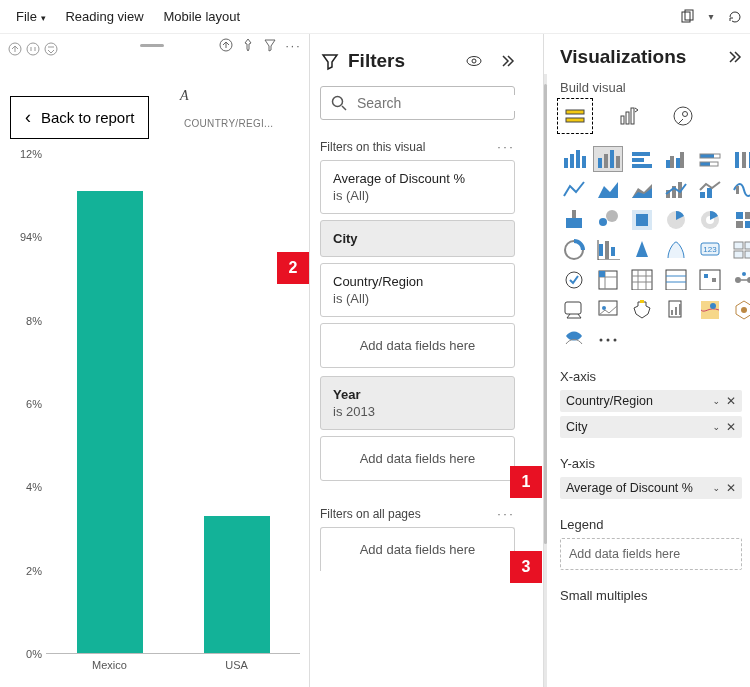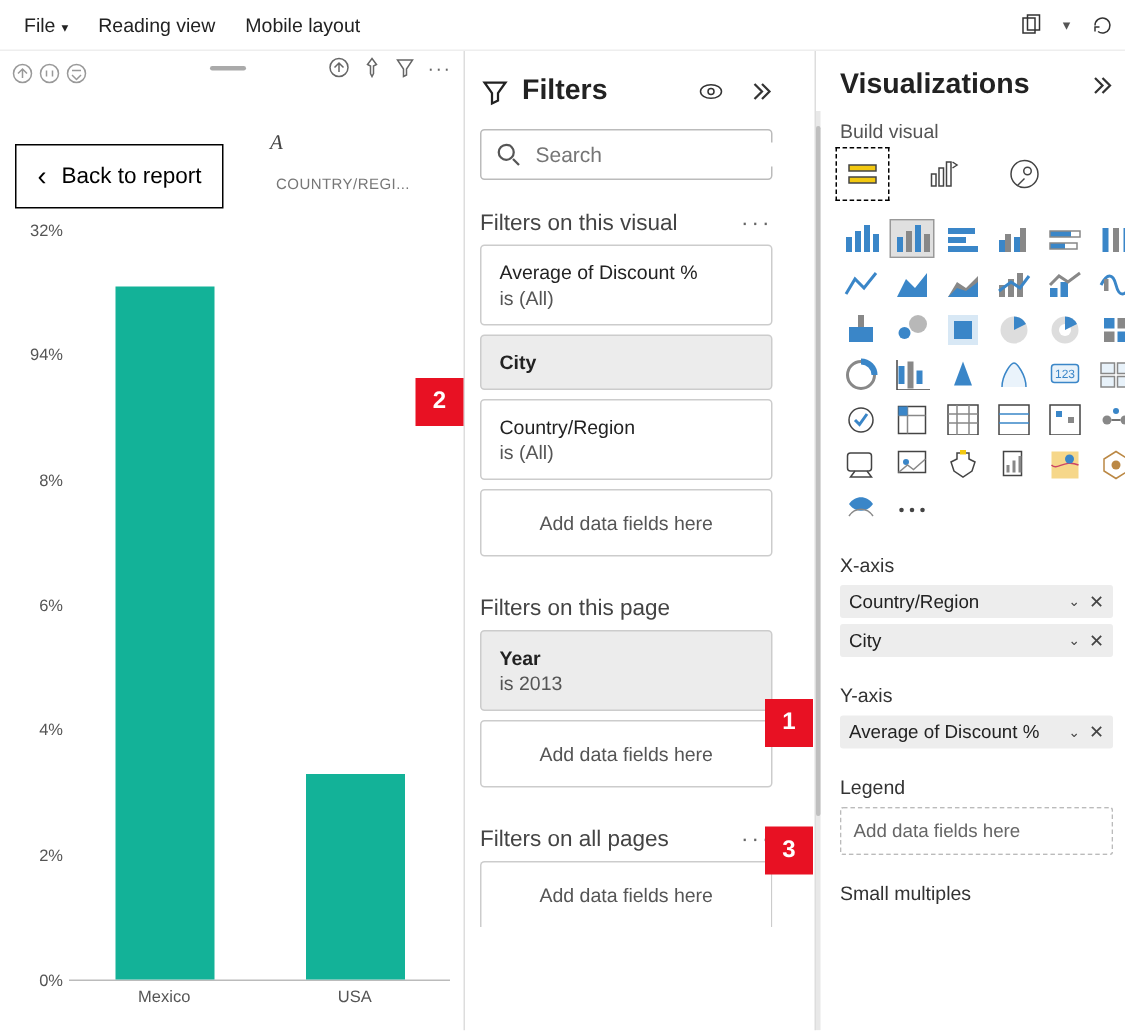--- a/index.html
+++ b/index.html
@@ -167,7 +167,7 @@
           <div class="y-tick" style="top: 250px;">6%</div>
           <div class="y-tick" style="top: 166.667px;">8%</div>
           <div class="y-tick" style="top: 83.3333px;">94%</div>
-          <div class="y-tick" style="top: 0px;">32%</div>
+          <div class="y-tick" style="top: 0px;">12%</div>
         </div>
       <div id="x-cats"></div>
     </div>

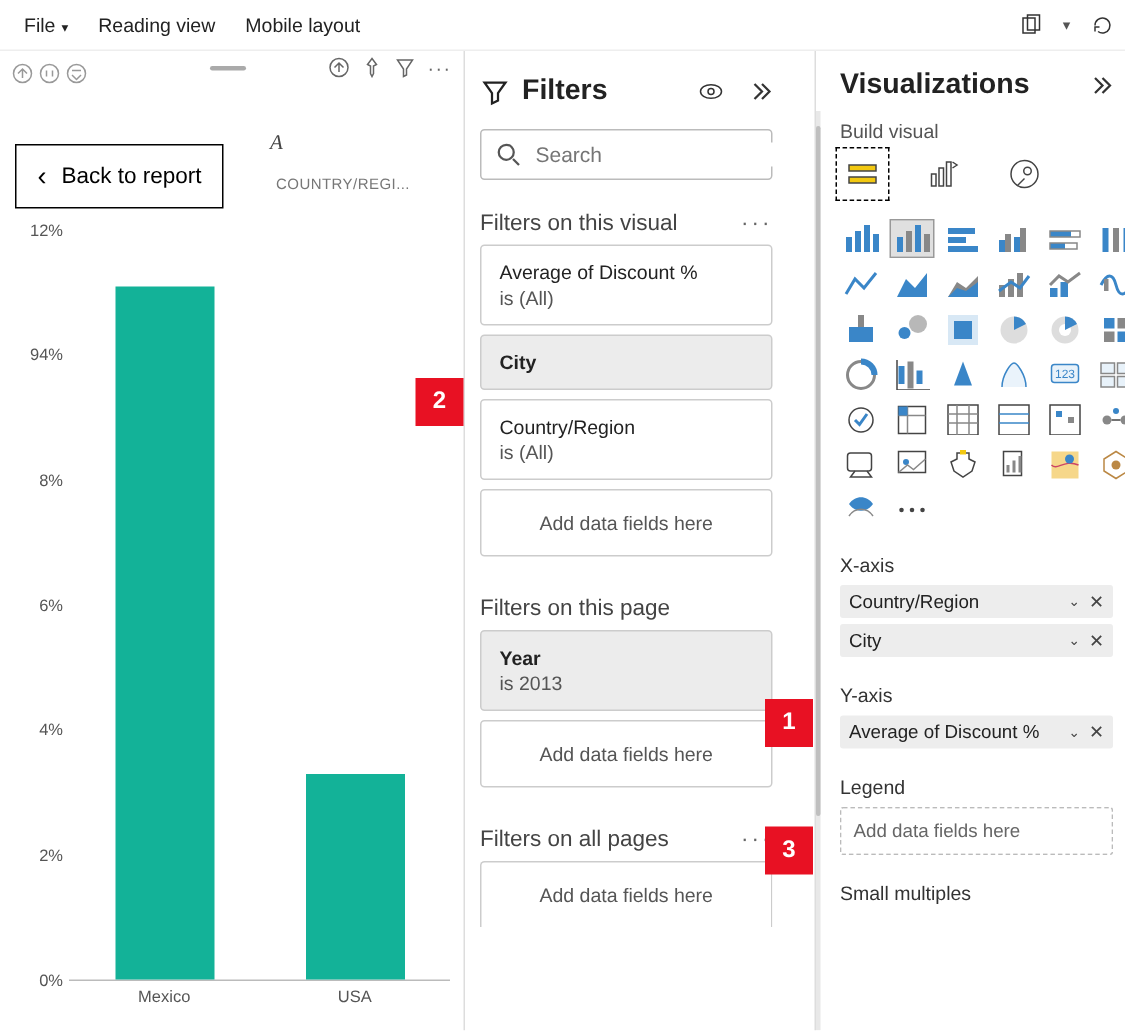--- a/index.html
+++ b/index.html
@@ -35,7 +35,7 @@
   .pane-header .ph-icon { color: #333; cursor: pointer; }
   .search-box { display: flex; align-items: center; border: 1px solid #bbb; border-radius: 3px; padding: 8px 10px; margin-top: 6px; gap: 10px; }
   .search-box input { border: none; outline: none; font-size: 14px; flex:1; }
-  .section-title { display: flex; align-items:center; margin-top: 20px; margin-bottom: 6px; color: #444; font-size: 15px; }
+  .section-title { display: flex; align-items:center; margin-top: 20px; margin-bottom: 6px; color: #444; font-size: 12px; }
   .section-title .dots { margin-left: auto; letter-spacing: 2px; cursor: pointer; color: #666; }
   .filter-card { border: 1px solid #ccc; border-radius: 3px; padding: 10px 12px; margin-bottom: 6px; background: #fff; }
   .filter-card.sel { background: #ececec; }

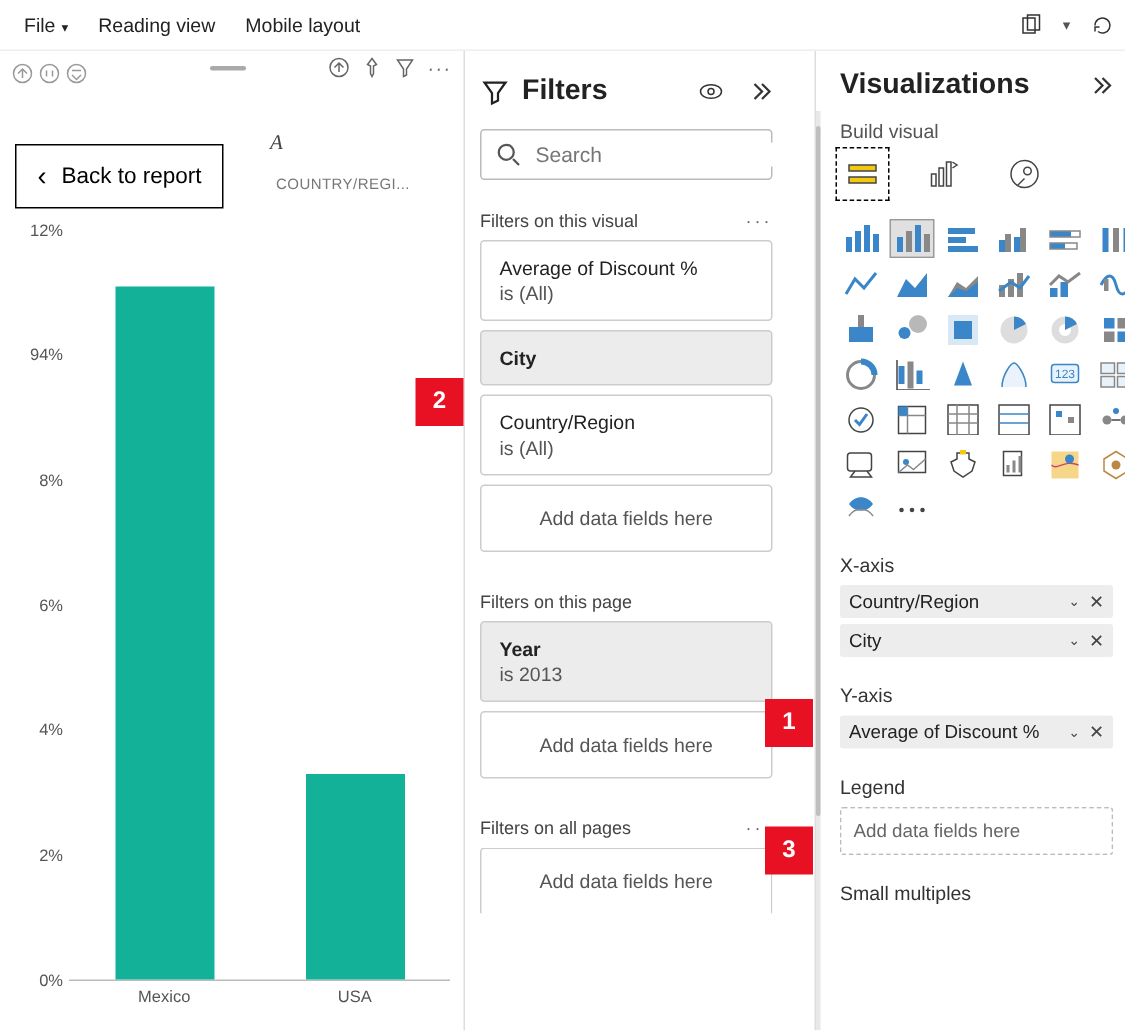--- a/index.html
+++ b/index.html
@@ -221,9 +221,6 @@
     </div>
     <div class="drop-card">Add data fields here</div>
 
-    <div class="section-title" style="margin-top:26px">
-      <span>Filters on this page</span>
-    </div>
     <div class="filter-card sel">
       <div class="fname" style="font-weight:600">Year</div>
       <div class="fcond">is 2013</div>

